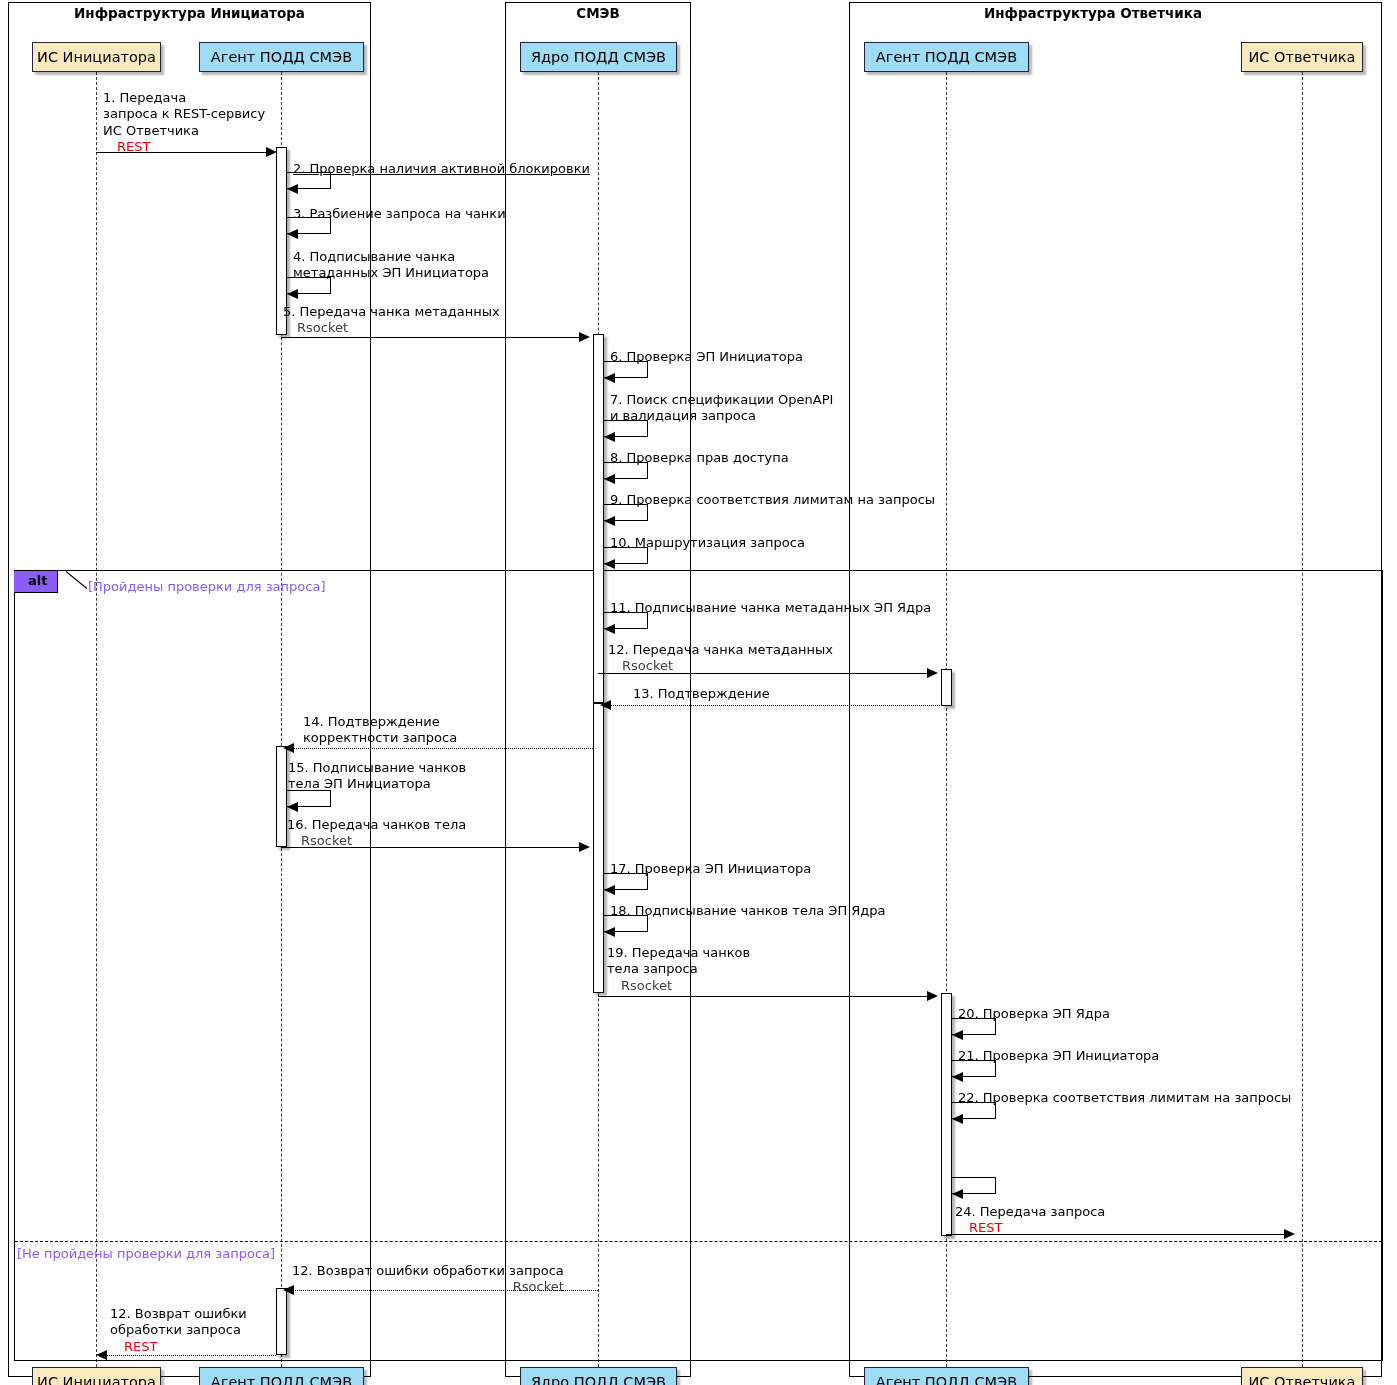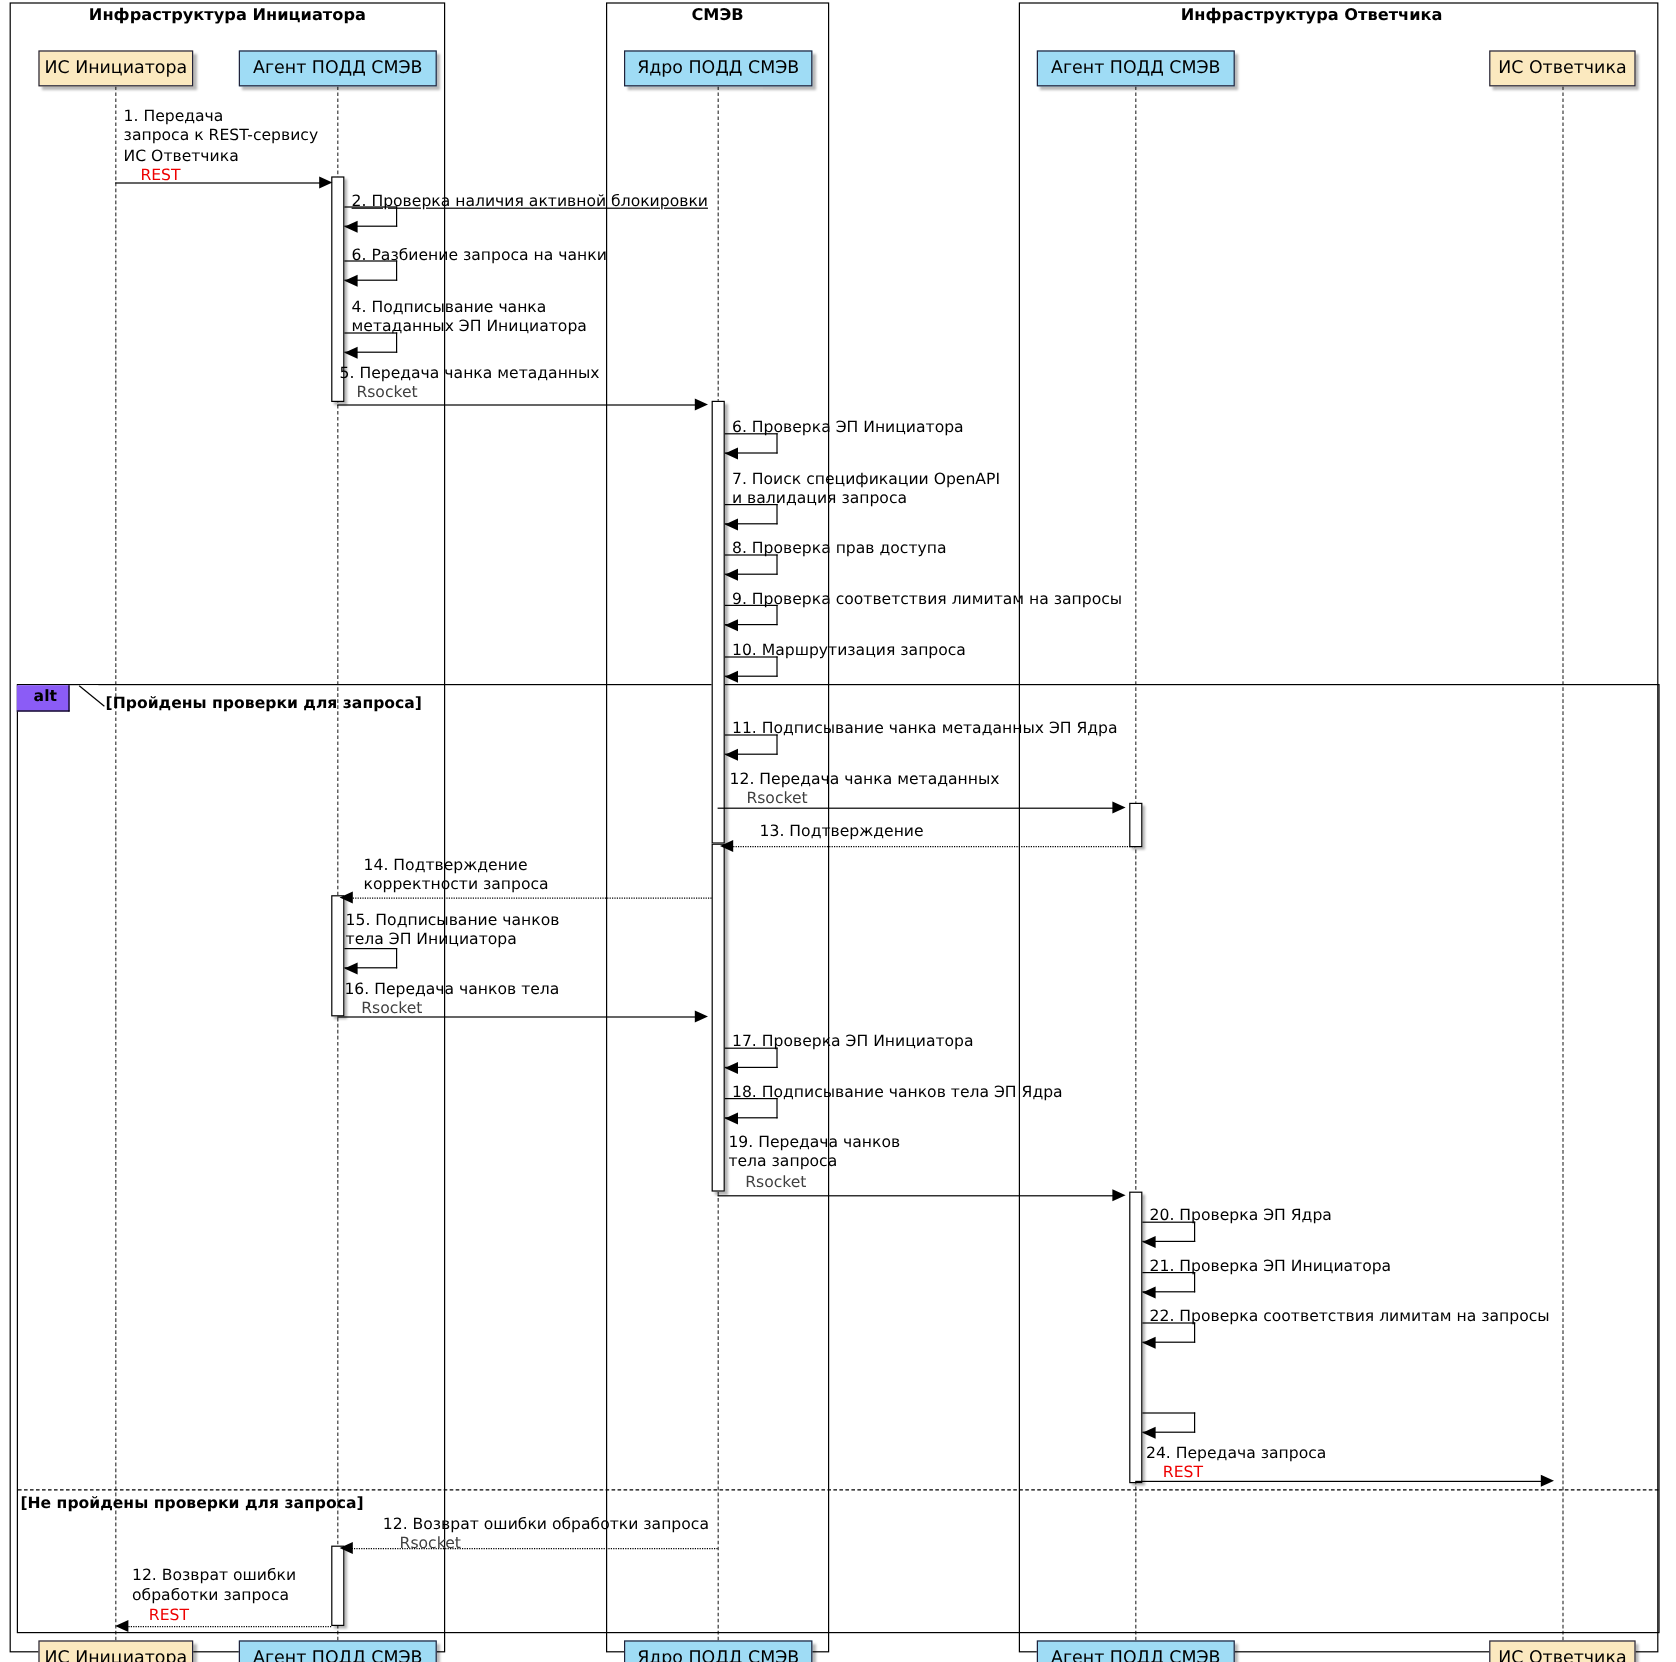--- a/index.html
+++ b/index.html
@@ -216,7 +216,7 @@
   <div class="arrow-head arrow-left" style="left:287px; top:184px;"></div>
 
   <div class="msg-label" style="left:293px; top:206px;">
-    <span>6. Разбиение запроса на чанки</span>
+    <span>3. Разбиение запроса на чанки</span>
   </div>
   <div class="self-msg" style="left:287px; top:217px;"></div>
   <div class="arrow-head arrow-left" style="left:287px; top:229px;"></div>

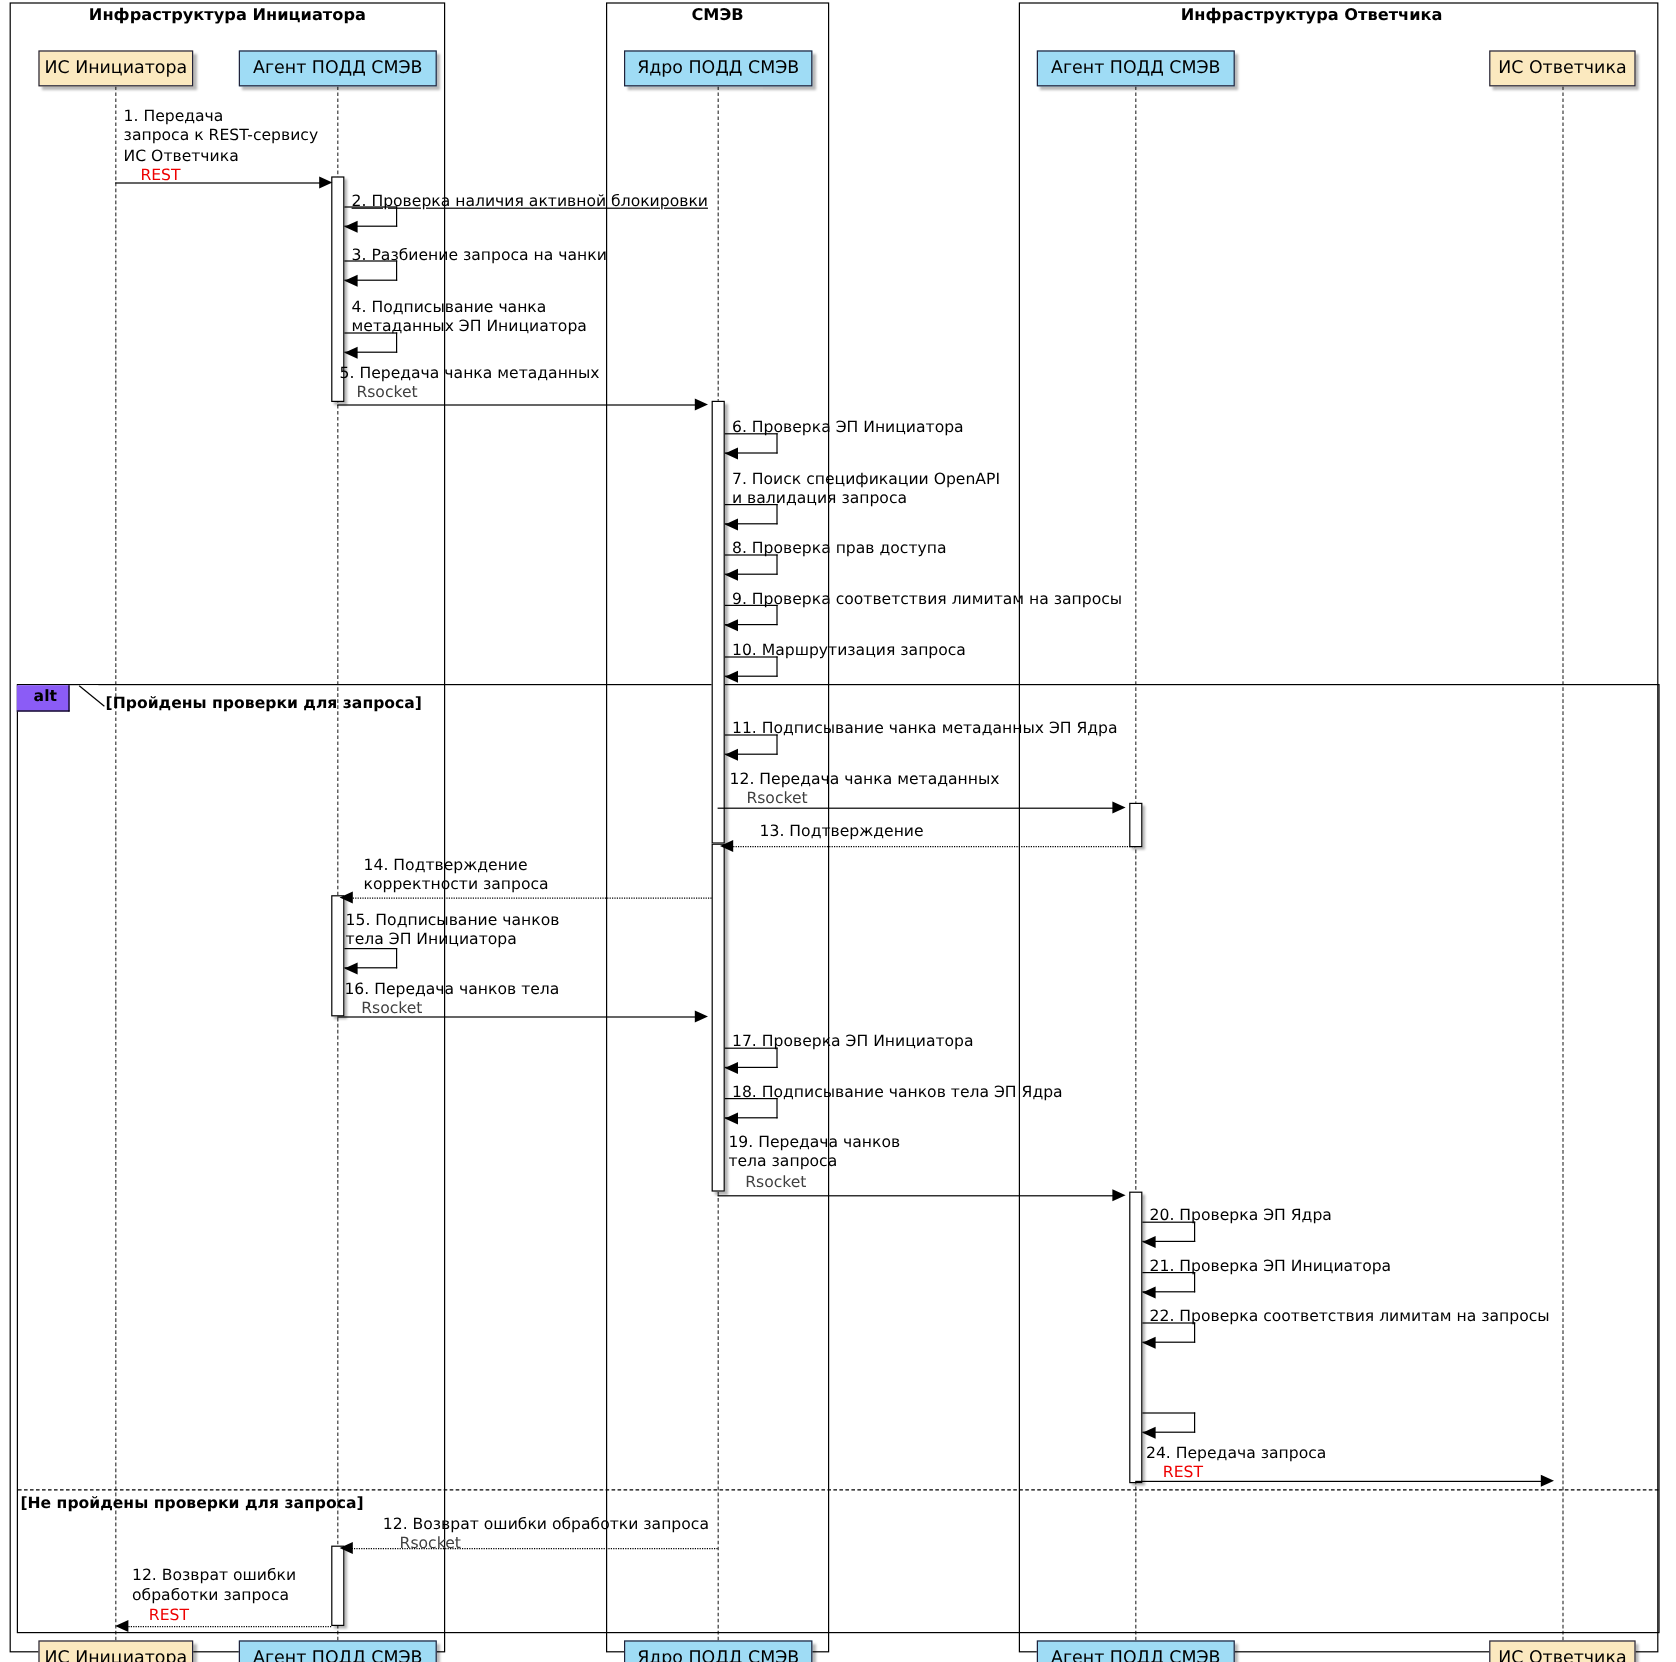--- a/index.html
+++ b/index.html
@@ -135,8 +135,8 @@
   .alt-guard {
     position: absolute;
     font-size: 13px;
-    font-weight: bold;
-    color: #000000;
+    font-weight: normal;
+    color: #8b5cf6;
     white-space: nowrap;
   }
   .alt-divider {

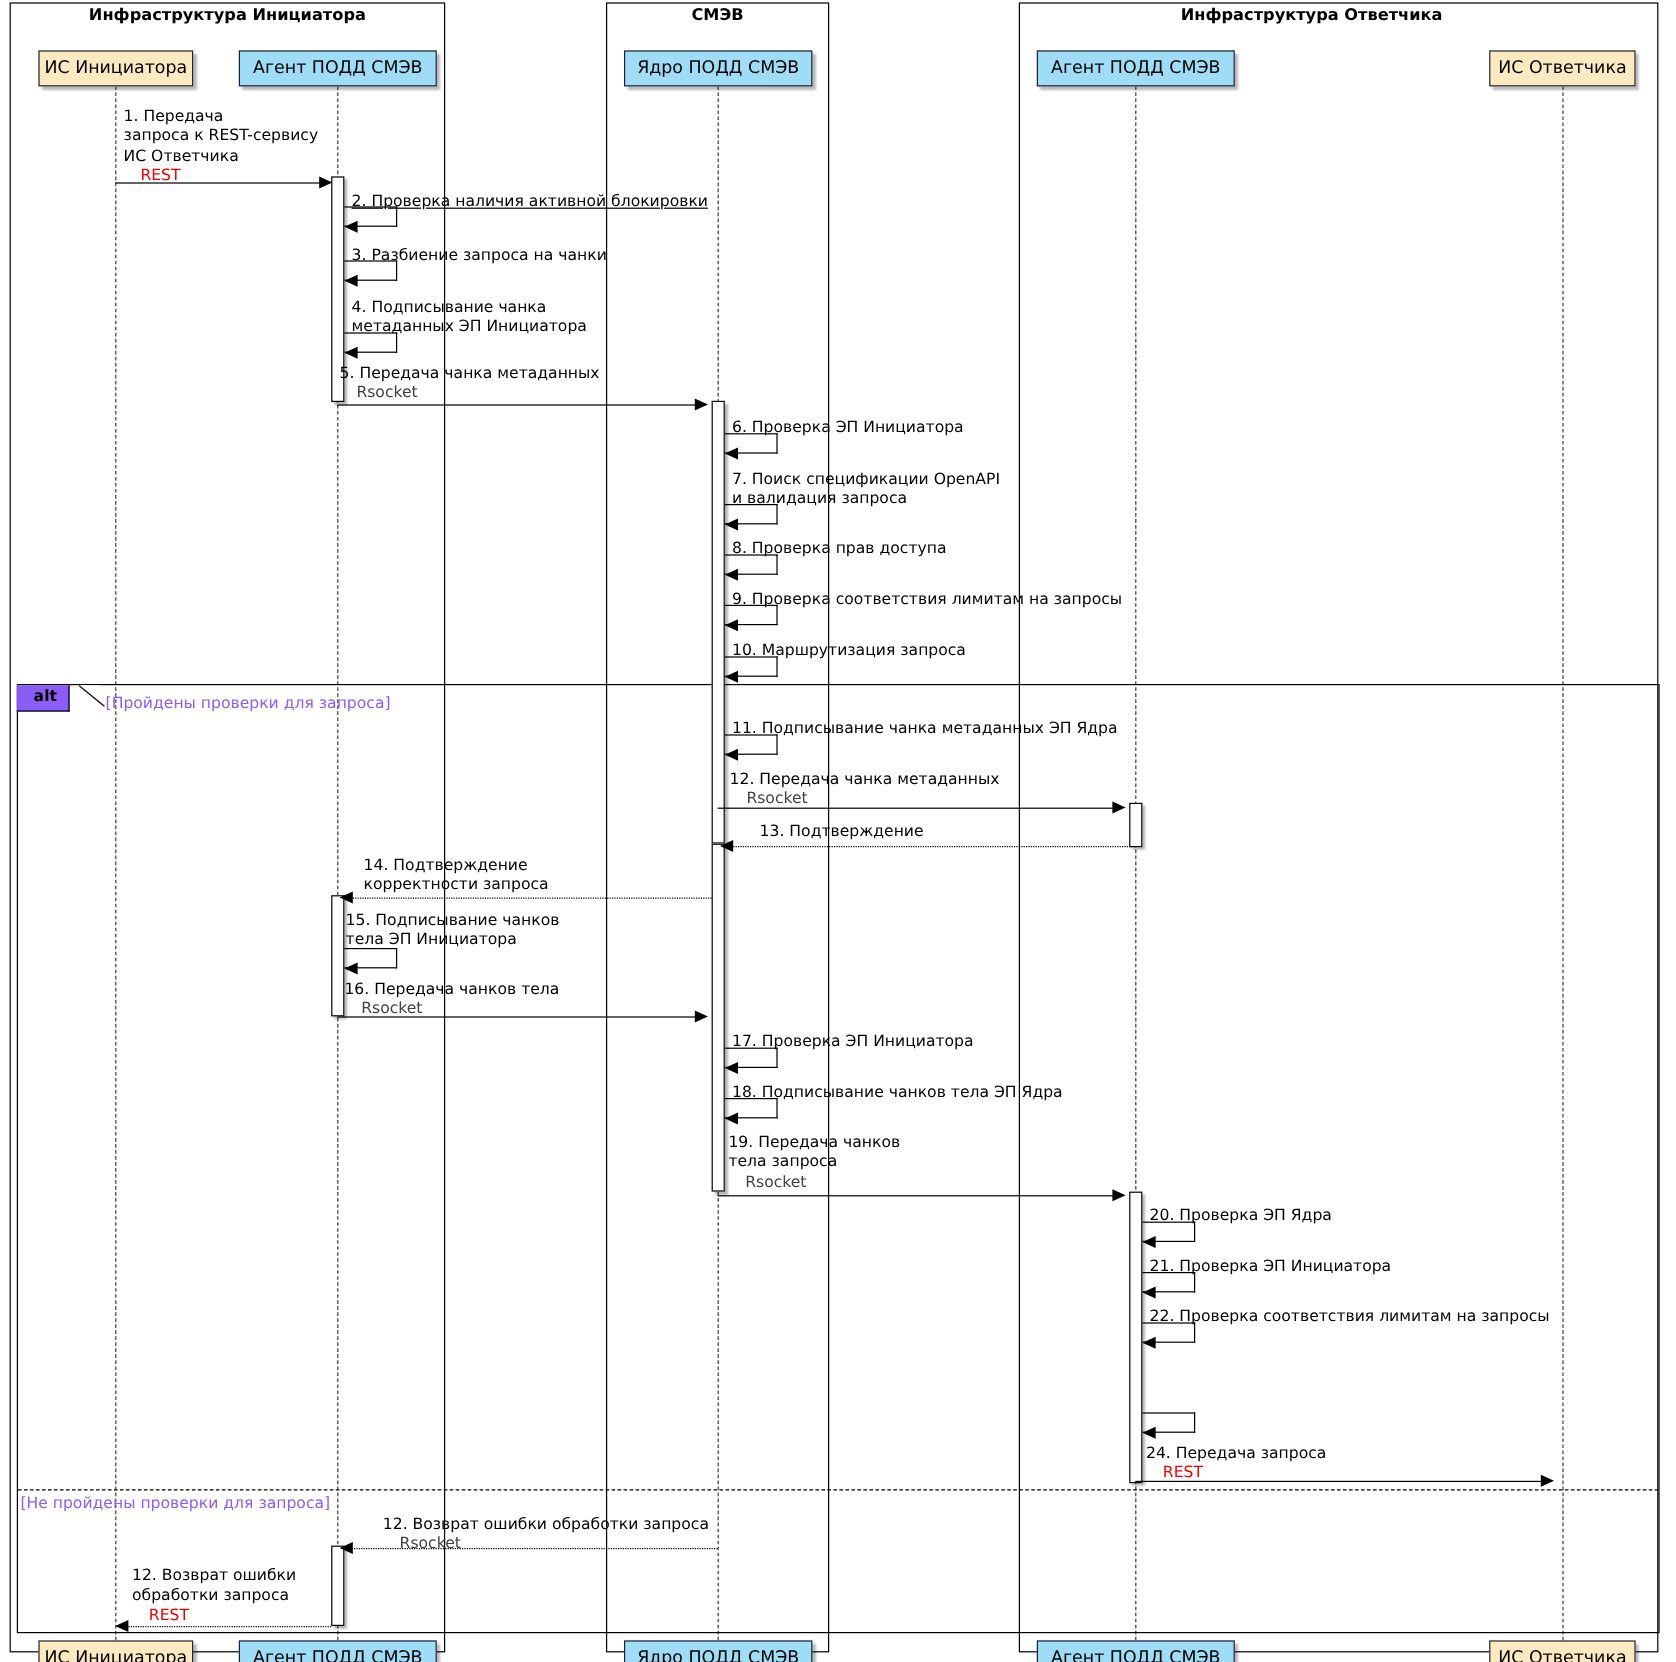--- a/index.html
+++ b/index.html
@@ -354,7 +354,7 @@
   <div class="msg-line" style="left:946px; top:1234px; width:341px;"></div>
   <div class="arrow-head arrow-right" style="left:1284px; top:1229px;"></div>
 
-  <div class="msg-label" style="left:319px; top:1263px;">
+  <div class="msg-label" style="left:292px; top:1263px;text-align:right;">
     <span>12. Возврат ошибки обработки запроса</span>
     <span class="proto proto-rsocket">Rsocket</span>
   </div>

